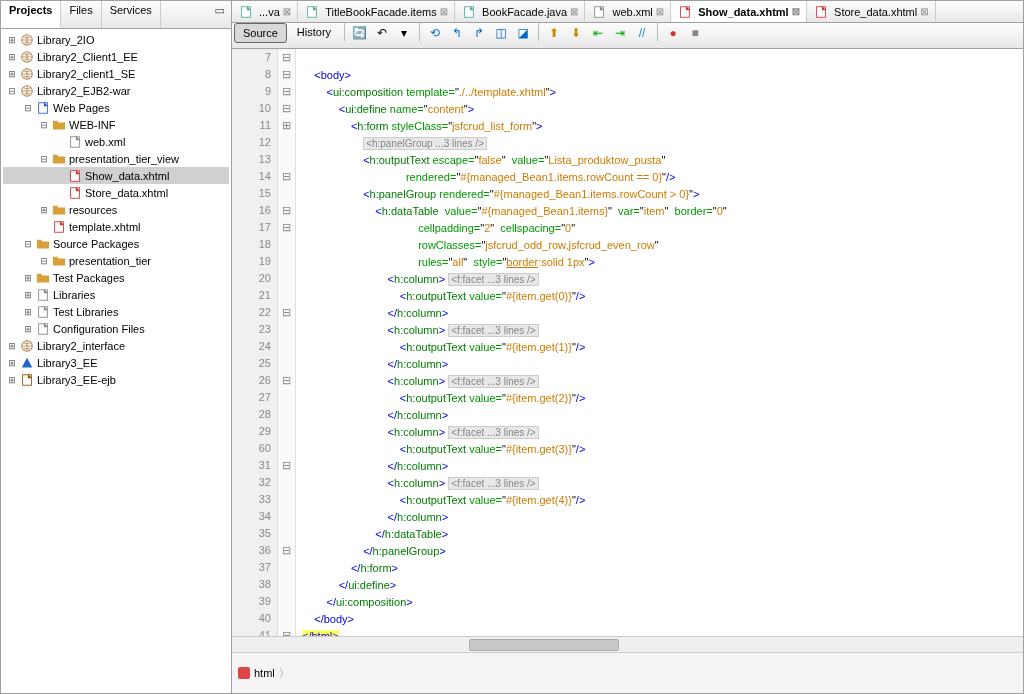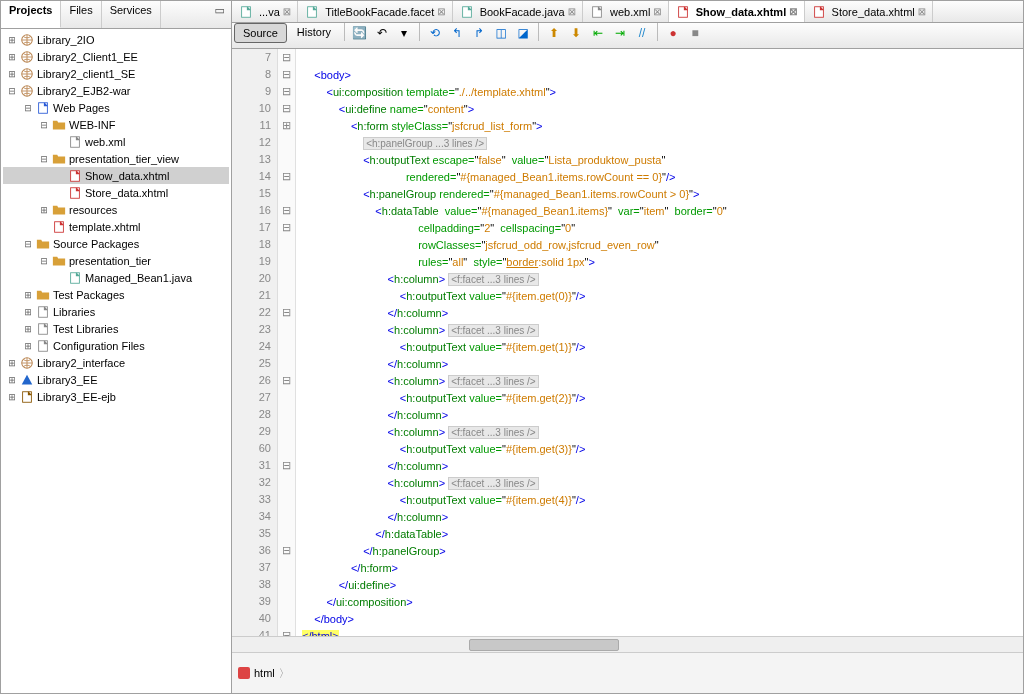--- a/index.html
+++ b/index.html
@@ -294,7 +294,7 @@
               <path fill="#5a9" d="M3 2h7l3 3v1h-4V2"></path>
             </svg>
           </span>
-          <span>TitleBookFacade.facet</span>
+          <span>TitleBookFacade.items</span>
           <span class="ed-close">⊠</span>
         </div>
         <div class="ed-tab">

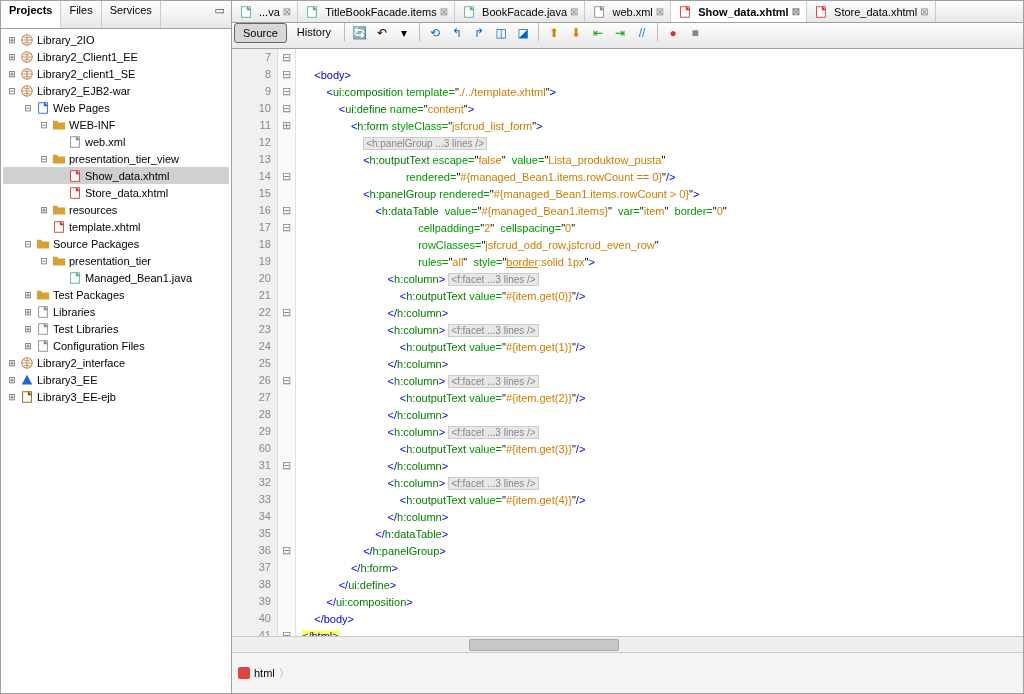--- a/index.html
+++ b/index.html
@@ -193,16 +193,6 @@
             </svg>
           </span>
           <span>presentation_tier</span>
-        </div>
-        <div class="tree-node" style="padding-left: 50px;">
-          <span class="tw"></span>
-          <span class="ico">
-            <svg viewBox="0 0 16 16">
-              <rect x="3" y="2" width="10" height="12" fill="#fff" stroke="#5a9"></rect>
-              <path fill="#5a9" d="M3 2h7l3 3v1h-4V2"></path>
-            </svg>
-          </span>
-          <span>Managed_Bean1.java</span>
         </div>
         <div class="tree-node" style="padding-left: 18px;">
           <span class="tw">⊞</span>

